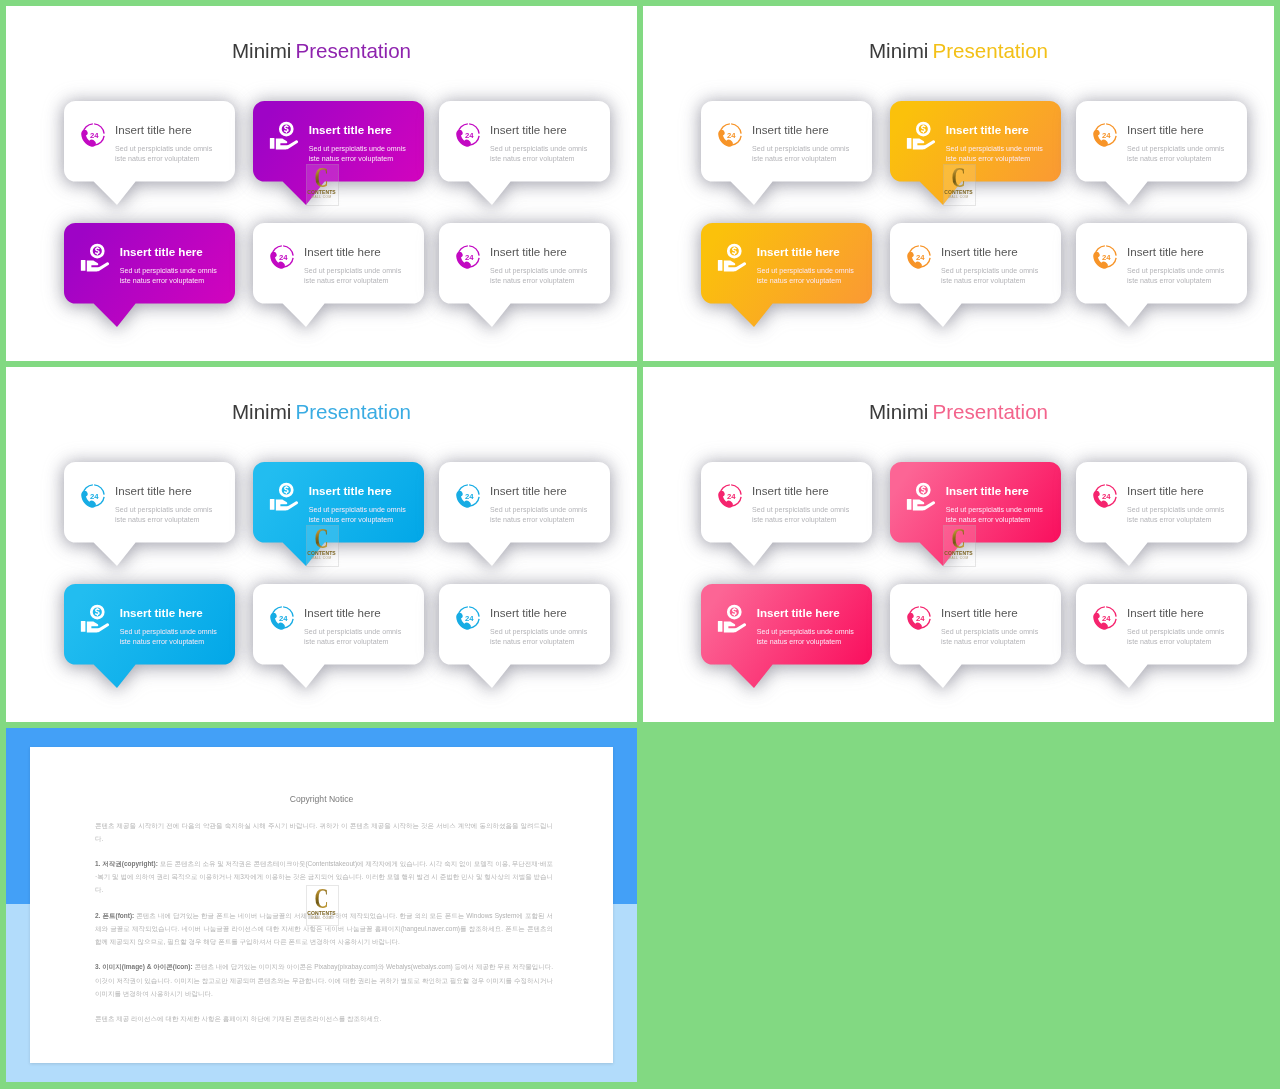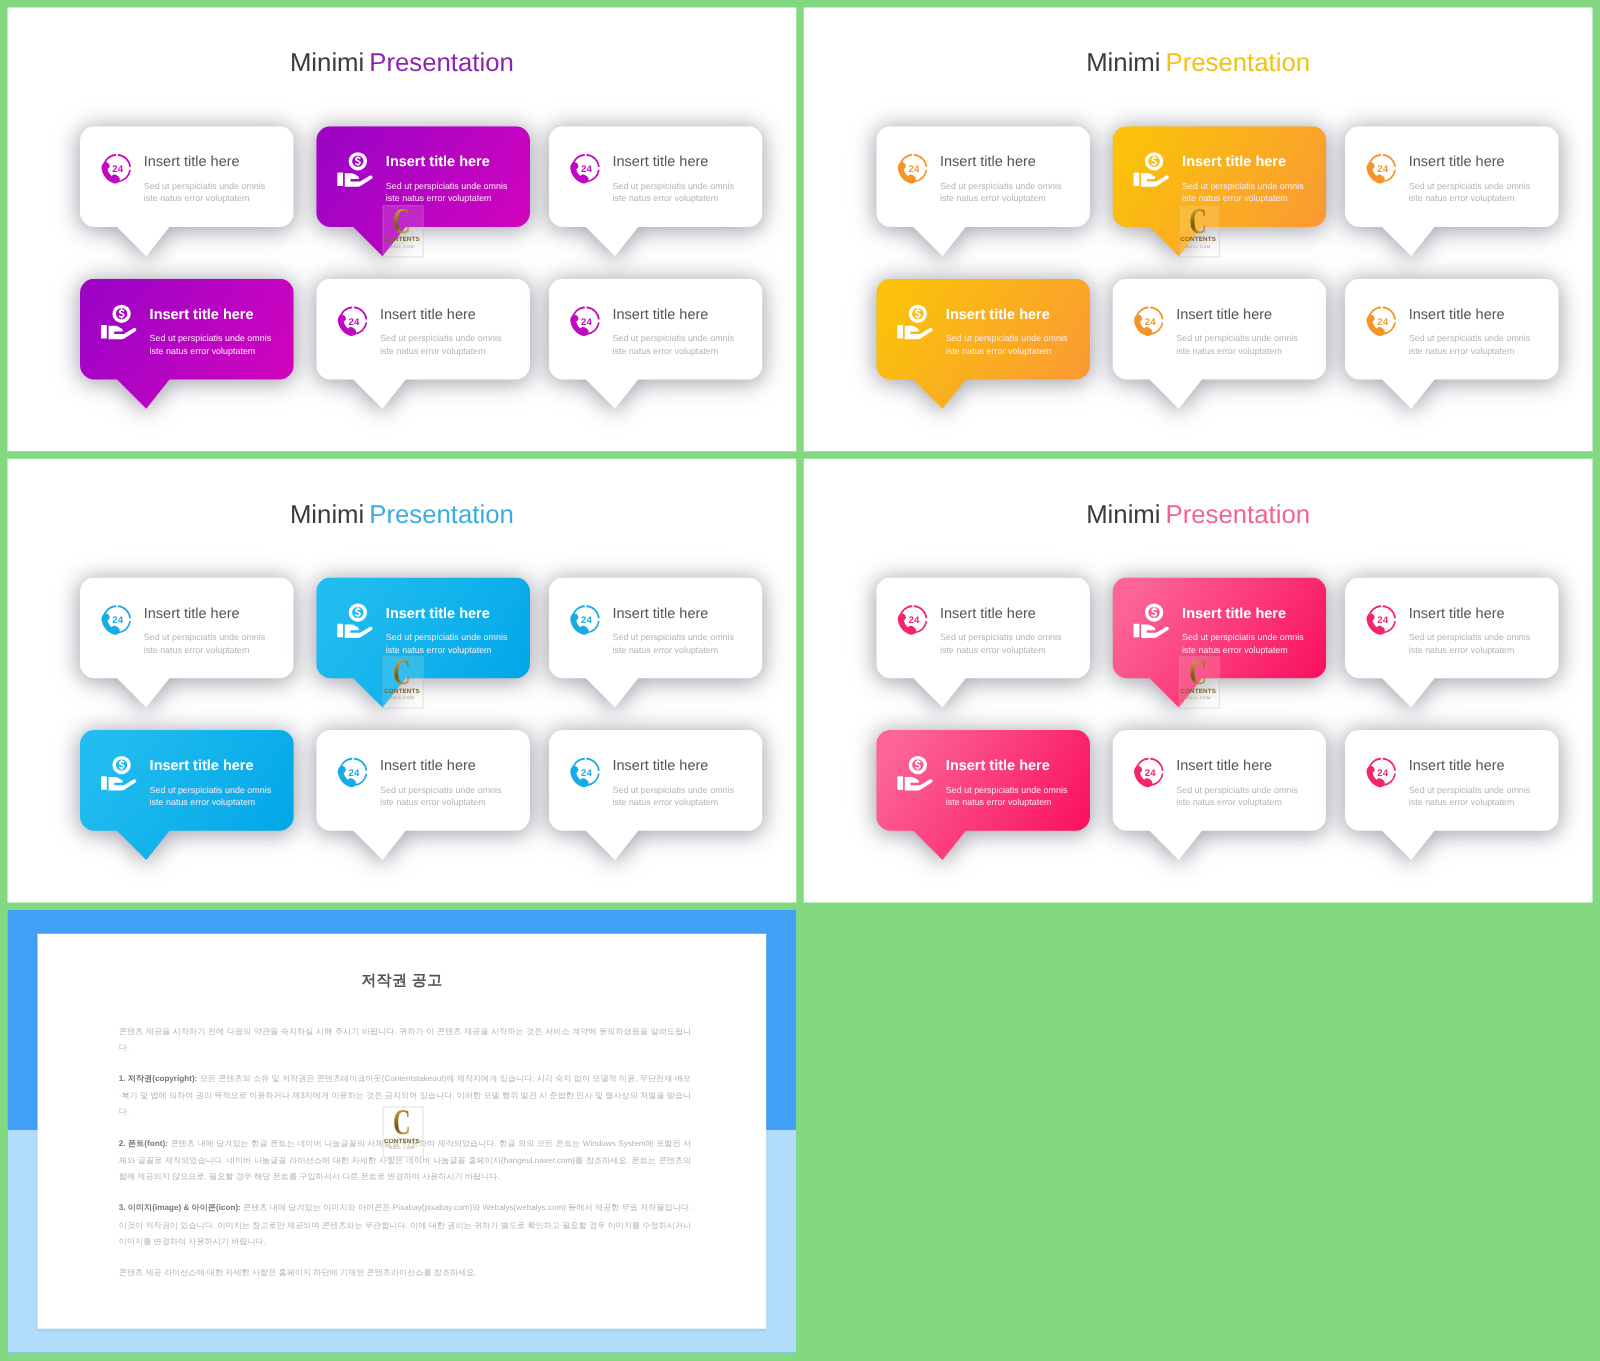--- a/index.html
+++ b/index.html
@@ -720,7 +720,6 @@
     <div class="frame-lower"></div>
     <div class="sheet">
       <div class="doc">
-        <div class="doc-h1">저작권 공고</div>
         <div class="doc-body">
             <p><span>콘텐츠 제공을 시작하기 전에 다음의 약관을 숙지하실 시해 주시기 바랍니다. 귀하가 이 콘텐츠 제공을 시작하는 것은 서비스 계약에 동의하셨음을 알려드립니다.</span></p>
             <p><b>1. 저작권(copyright):</b><span> 모든 콘텐츠의 소유 및 저작권은 콘텐츠테이크아웃(Contentstakeout)에 제작자에게 있습니다. 시각 숙지 없이 모델적 이용, 무단전재·배포·복기 및 법에 의하여 권리 목적으로 이용하거나 제3자에게 이용하는 것은 금지되어 있습니다. 이러한 모델 행위 발견 시 준법한 민사 및 형사상의 처벌을 받습니다.</span></p>

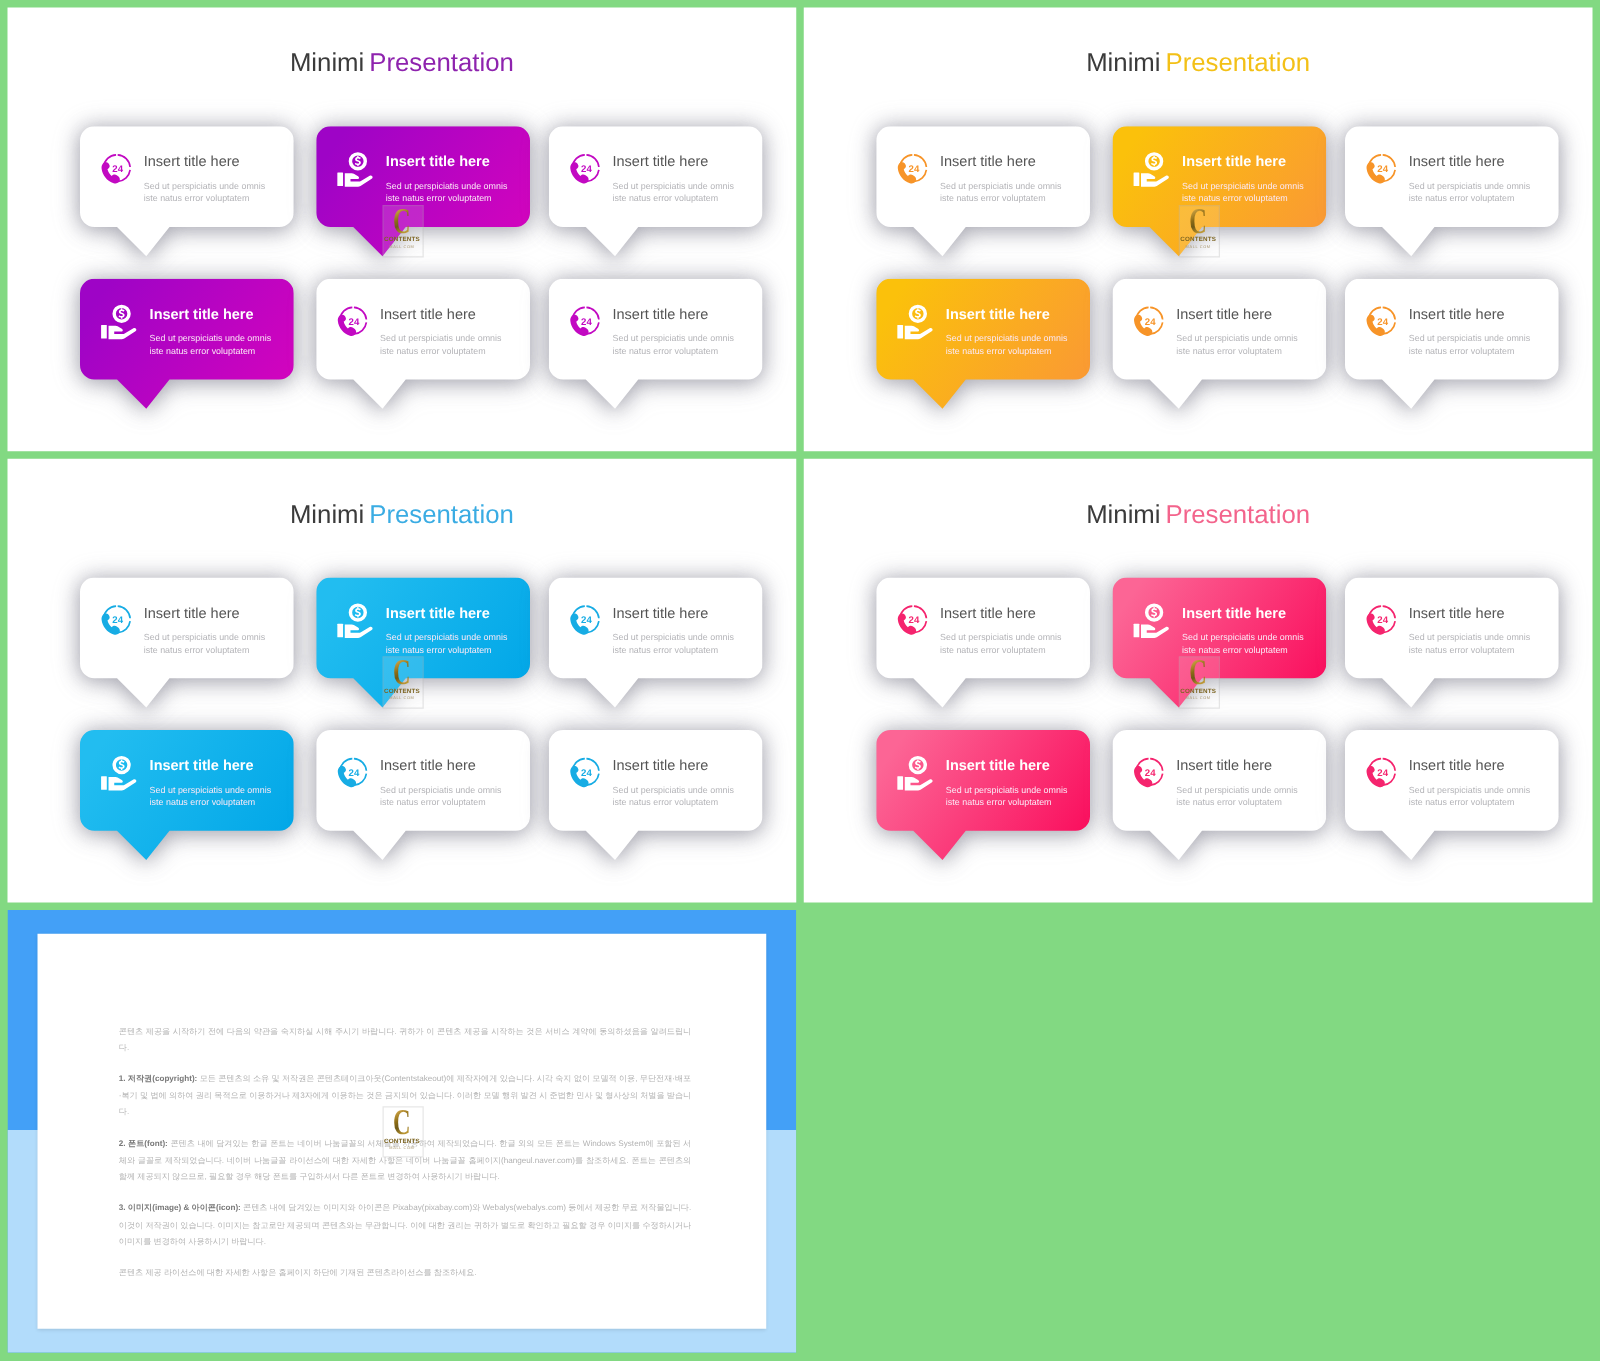--- a/index.html
+++ b/index.html
@@ -720,6 +720,7 @@
     <div class="frame-lower"></div>
     <div class="sheet">
       <div class="doc">
+        <div class="doc-h2">Copyright Notice</div>
         <div class="doc-body">
             <p><span>콘텐츠 제공을 시작하기 전에 다음의 약관을 숙지하실 시해 주시기 바랍니다. 귀하가 이 콘텐츠 제공을 시작하는 것은 서비스 계약에 동의하셨음을 알려드립니다.</span></p>
             <p><b>1. 저작권(copyright):</b><span> 모든 콘텐츠의 소유 및 저작권은 콘텐츠테이크아웃(Contentstakeout)에 제작자에게 있습니다. 시각 숙지 없이 모델적 이용, 무단전재·배포·복기 및 법에 의하여 권리 목적으로 이용하거나 제3자에게 이용하는 것은 금지되어 있습니다. 이러한 모델 행위 발견 시 준법한 민사 및 형사상의 처벌을 받습니다.</span></p>

